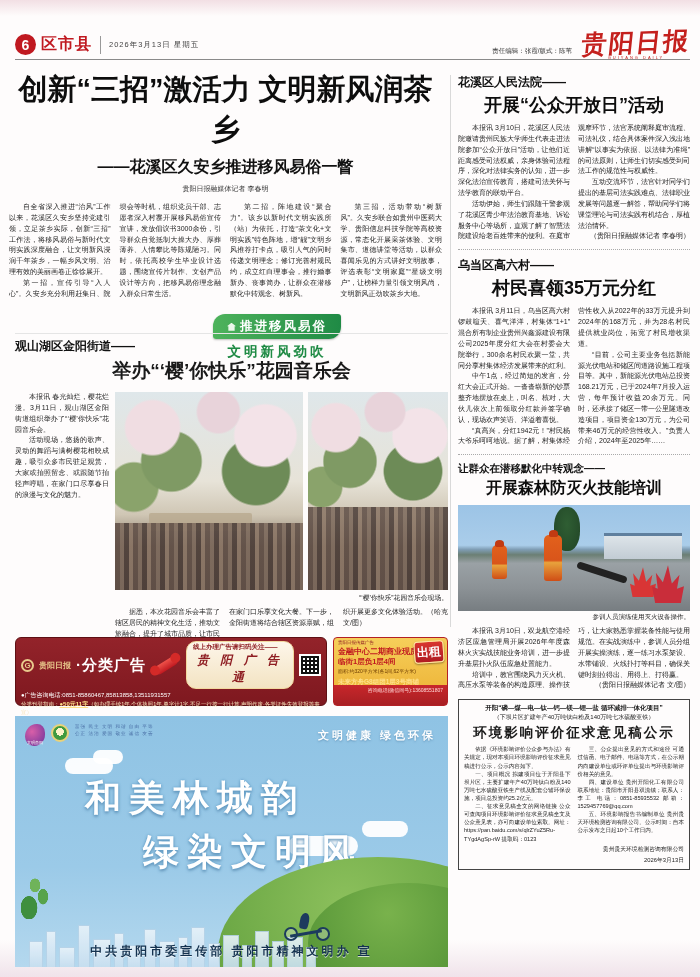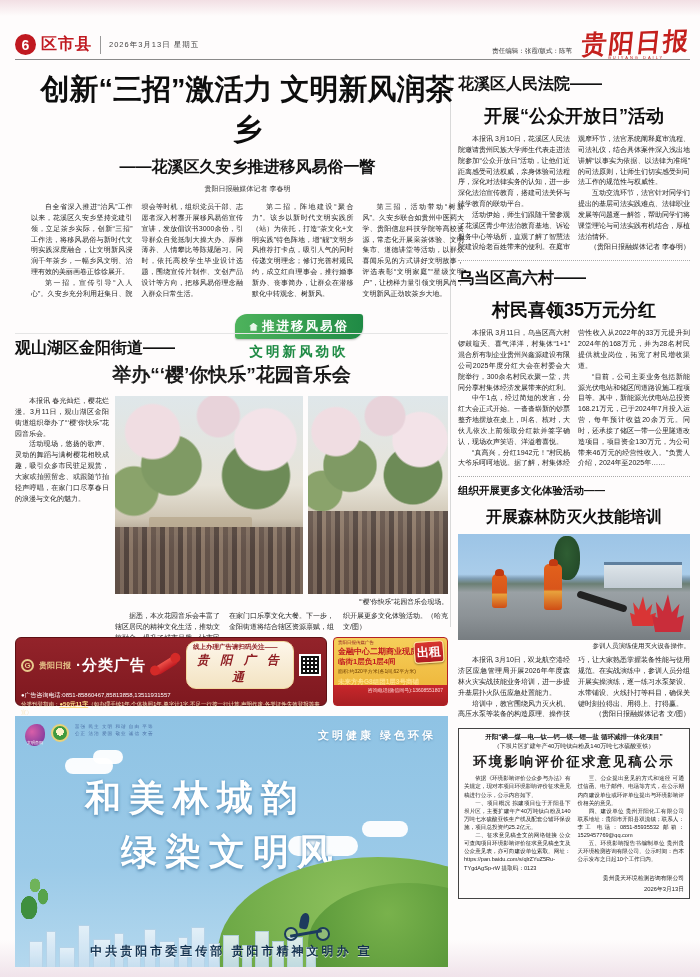--- a/index.html
+++ b/index.html
@@ -34,7 +34,7 @@
   .credit{ text-align:right; font-size:7px; color:#222; }
   .vline{ position:absolute; left:450px; top:75px; height:552px; width:1px; background:#d9d9d9; }
   
-  .main-art{ position:absolute; left:31px; top:70px; width:433px; }
+  .main-art{ position:absolute; left:9px; top:70px; width:433px; }
   .main-art h1{ font-size:29px; font-weight:900; letter-spacing:0; text-align:center; color:#0d0d0d; }
   .main-art h2{ font-size:16px; font-weight:900; text-align:center; margin-top:7px; color:#111; }
   .main-byline{ text-align:center; font-size:7px; color:#333; margin:6px 0 8px; }

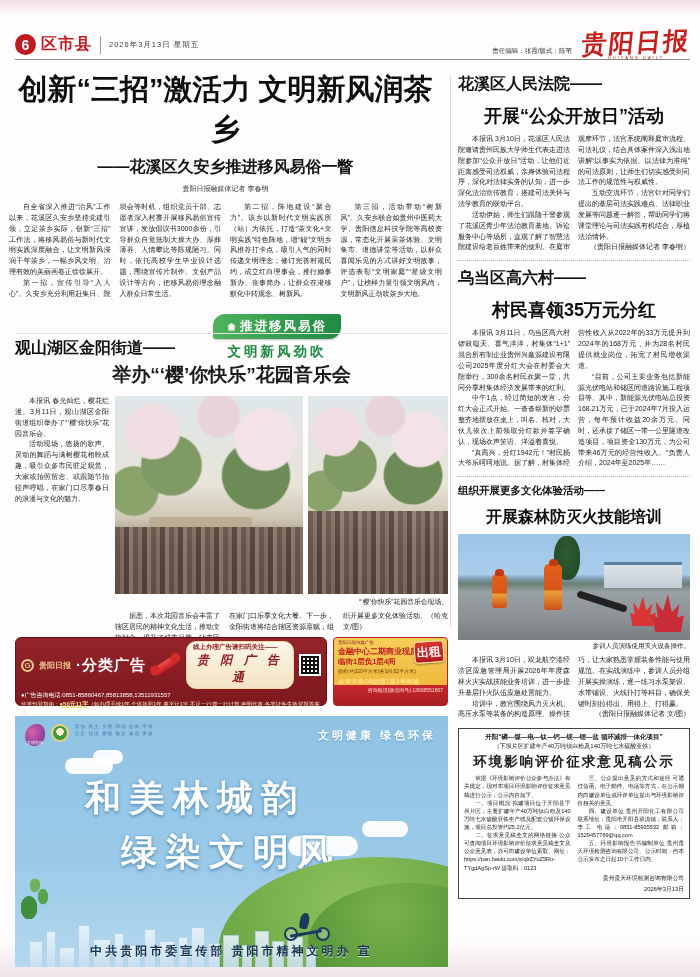--- a/index.html
+++ b/index.html
@@ -28,7 +28,7 @@
         letter-spacing:2px; line-height:1; }
   .masthead-en{ font-size:4px; color:#c4201d; text-align:center; letter-spacing:2px; }
   
-  .kicker{ font-weight:900; font-size:16px; color:#111; }
+  .kicker{ font-weight:900; font-size:12px; color:#111; }
   .para{ text-indent:2em; text-align:justify; }
   .bodytxt{ font-size:7px; line-height:1.55; color:#222; }
   .credit{ text-align:right; font-size:7px; color:#222; }

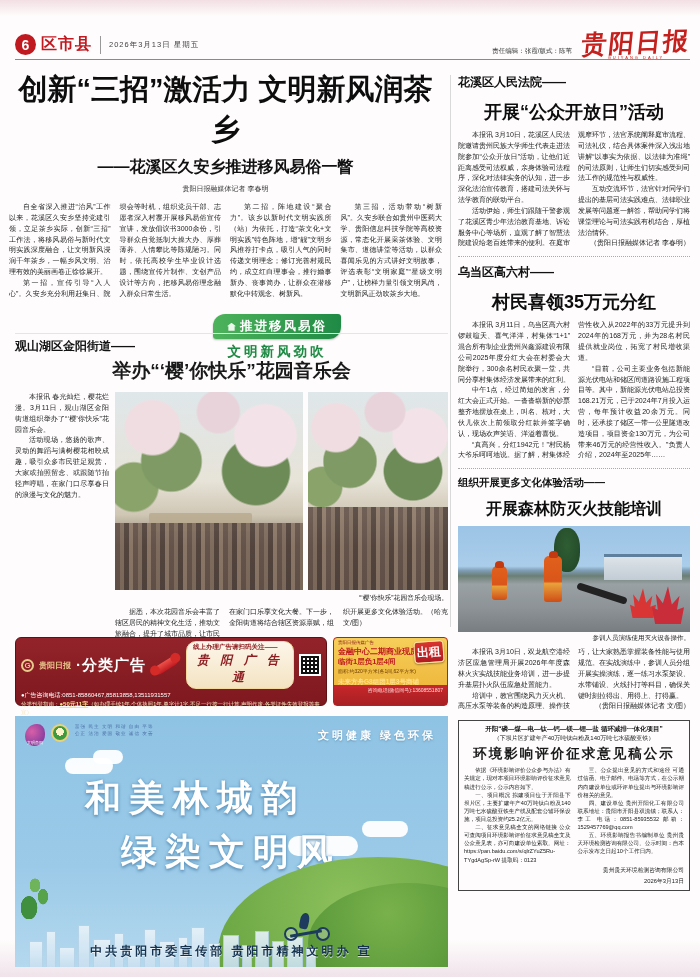--- a/index.html
+++ b/index.html
@@ -49,7 +49,7 @@
   
   .rcol{ position:absolute; left:458px; top:74px; width:232px; }
   .r-art{ margin-bottom:6px; }
-  .r-title{ font-size:18px; font-weight:900; text-align:center; margin:9px 0 6px; color:#0d0d0d; }
+  .r-title{ font-size:18px; font-weight:900; text-align:center; margin:2px 0 6px; color:#0d0d0d; }
   .r-title.small{ font-size:16px; }
   .r-body{ column-count:2; column-gap:8px; }
   .dotline{ border-top:1px dotted #aaa; margin:7px 0; }

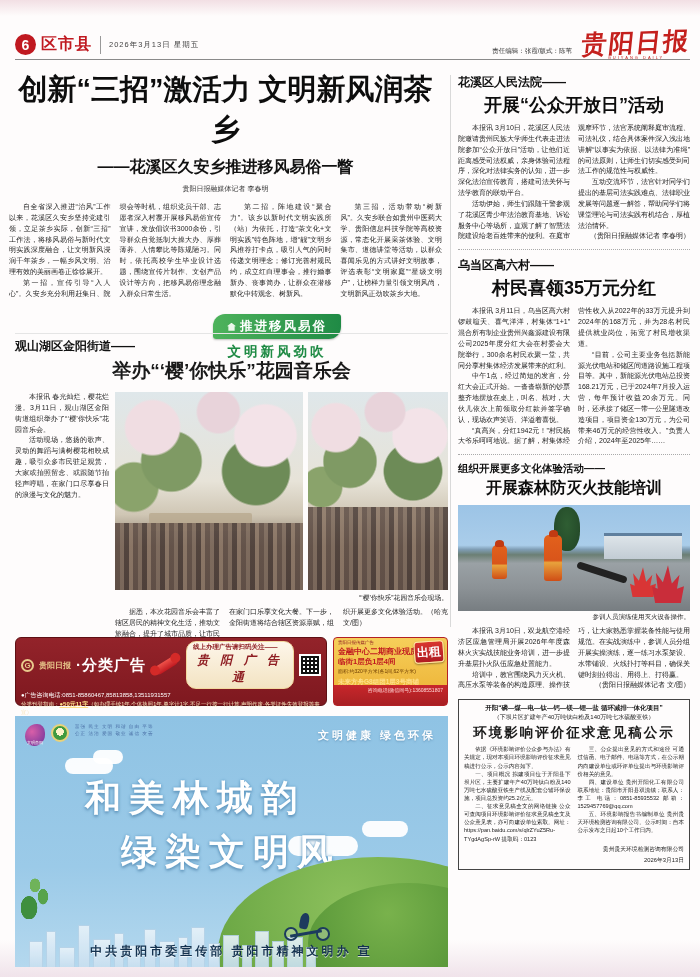--- a/index.html
+++ b/index.html
@@ -233,7 +233,7 @@
     <div class="dotline"></div>
 
     <div class="r-art">
-      <div class="kicker" style="font-size:10.5px">组织开展更多文化体验活动——</div>
+      <div class="kicker" style="font-size:10.5px">让群众在潜移默化中转观念——</div>
       <div class="r-title small">开展森林防灭火技能培训</div>
       <div class="ff-photo">
         <div class="ff-tree"></div>

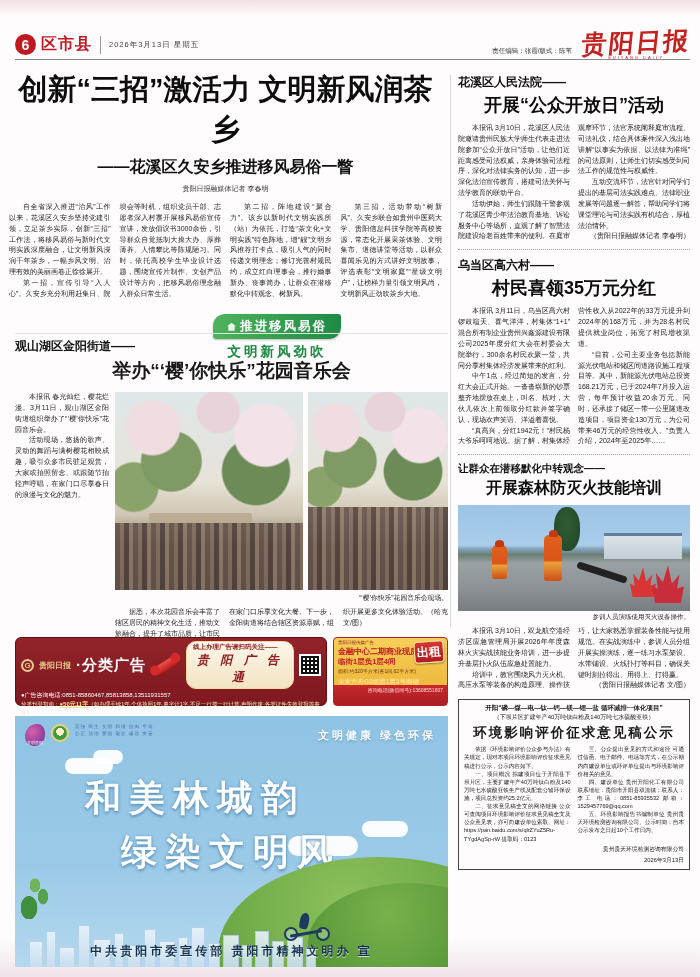--- a/index.html
+++ b/index.html
@@ -146,7 +146,7 @@
   .psa-slogan{ position:absolute; right:12px; top:12px; color:#fff; font-weight:900; font-size:11px; letter-spacing:3px; text-shadow:0 1px 2px rgba(70,120,160,.6);text-align:right; }
   .psa-main{ position:absolute; left:70px; top:55px; color:#fff; font-weight:900; font-size:36px; letter-spacing:8px;
         text-shadow:0 0 3px #5f9cc7,0 2px 3px rgba(60,110,150,.55); line-height:1.5; }
-  .psa-main .l2{ margin-left:36px; }
+  .psa-main .l2{ margin-left:58px; }
   .hill{ position:absolute; border-radius:50%; }
   .hill1{ width:320px; height:190px; right:-90px; bottom:-80px; background:radial-gradient(circle at 40% 25%,#8cc05c,#5f9e3c 75%); }
   .hill2{ width:200px; height:120px; right:-60px; bottom:-36px; background:radial-gradient(circle at 40% 25%,#79b24c,#4f8f33 75%); }

